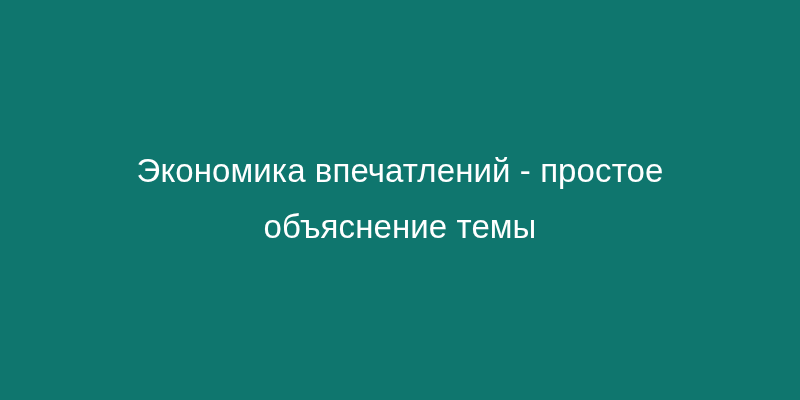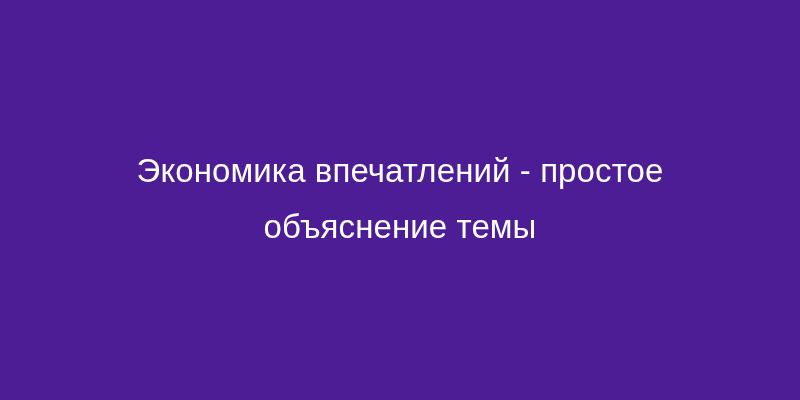--- a/index.html
+++ b/index.html
@@ -16,7 +16,7 @@
     position: relative;
     width: 800px;
     height: 400px;
-    background-color: #4c1d95;
+    background-color: #0f766e;
     display: flex;
     align-items: center;
     justify-content: center;

